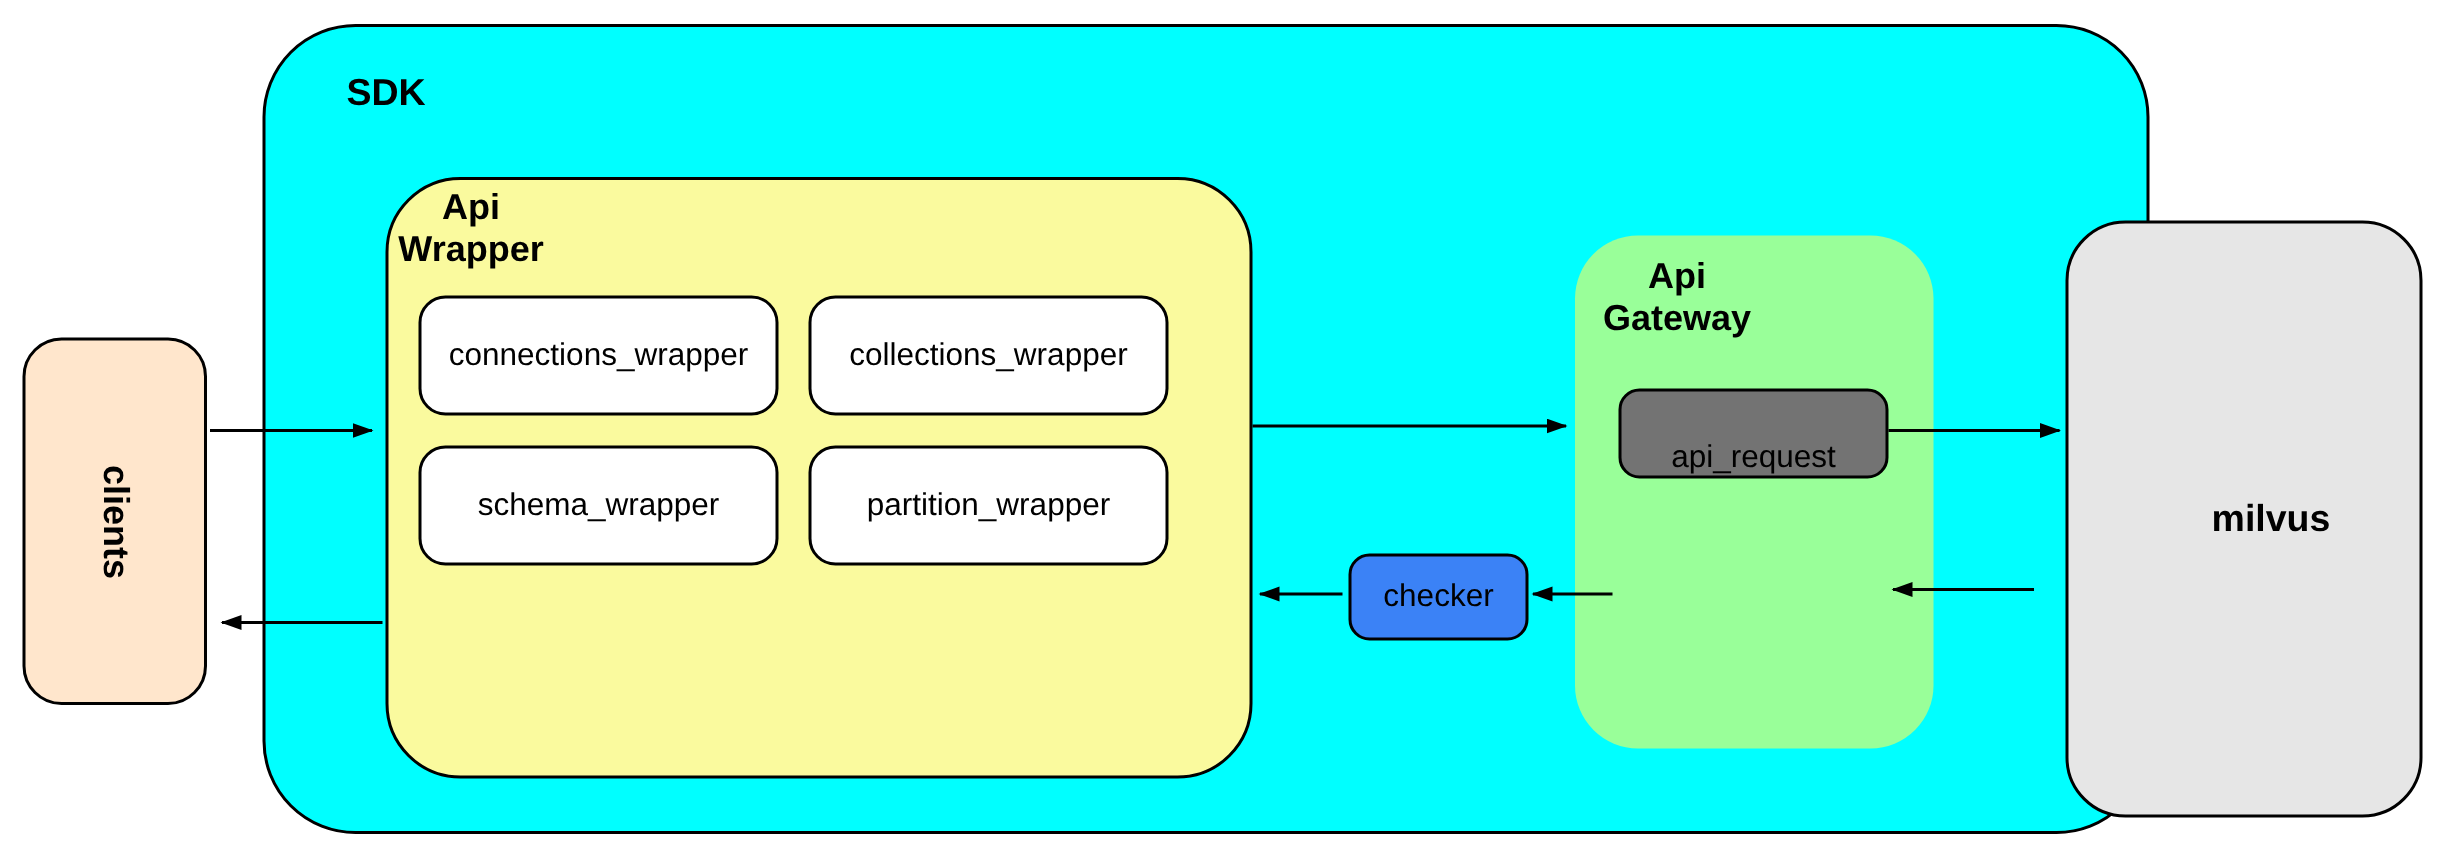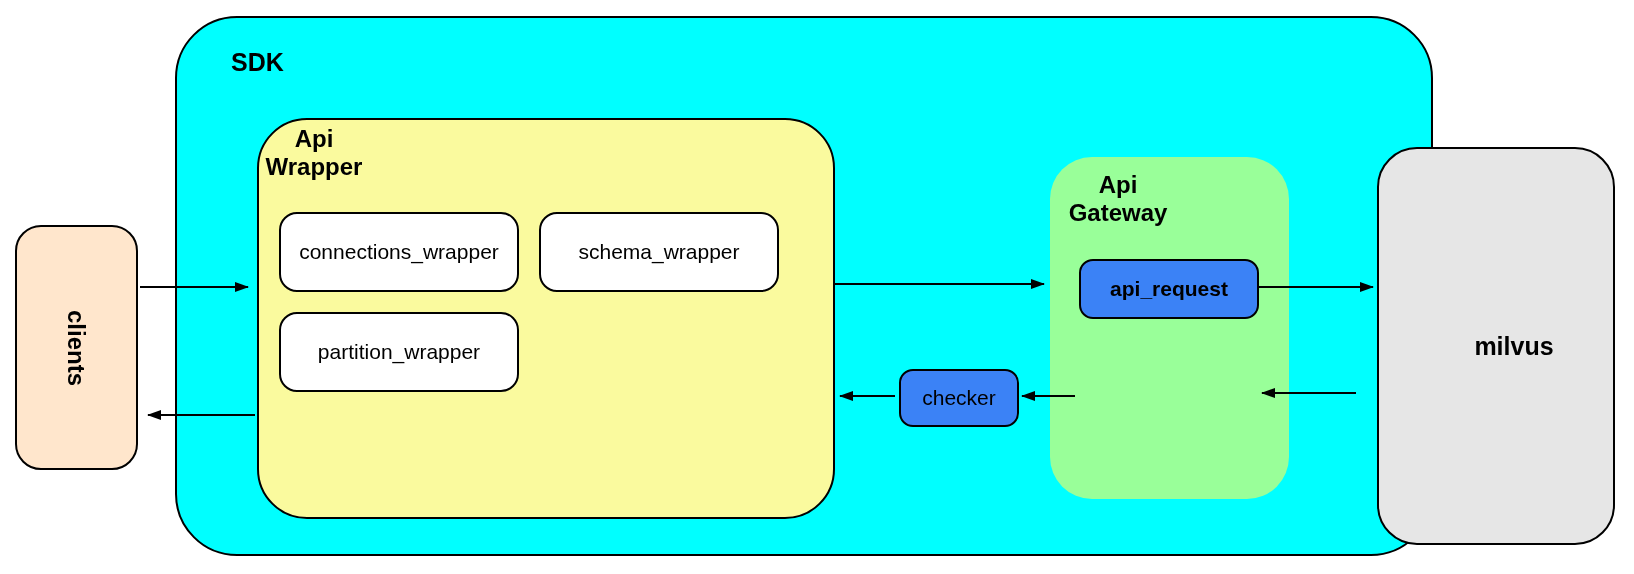--- a/index.html
+++ b/index.html
@@ -47,7 +47,7 @@
     white-space: pre-line;
   }
   .modules {
-    position: absolute; left: 20px; top: 92px;
+    position: absolute; left: 20px; top: 77px;
     display: grid; grid-template-columns: 240px 240px;
     column-gap: 60px; row-gap: 21px; gap: 20px;
   }

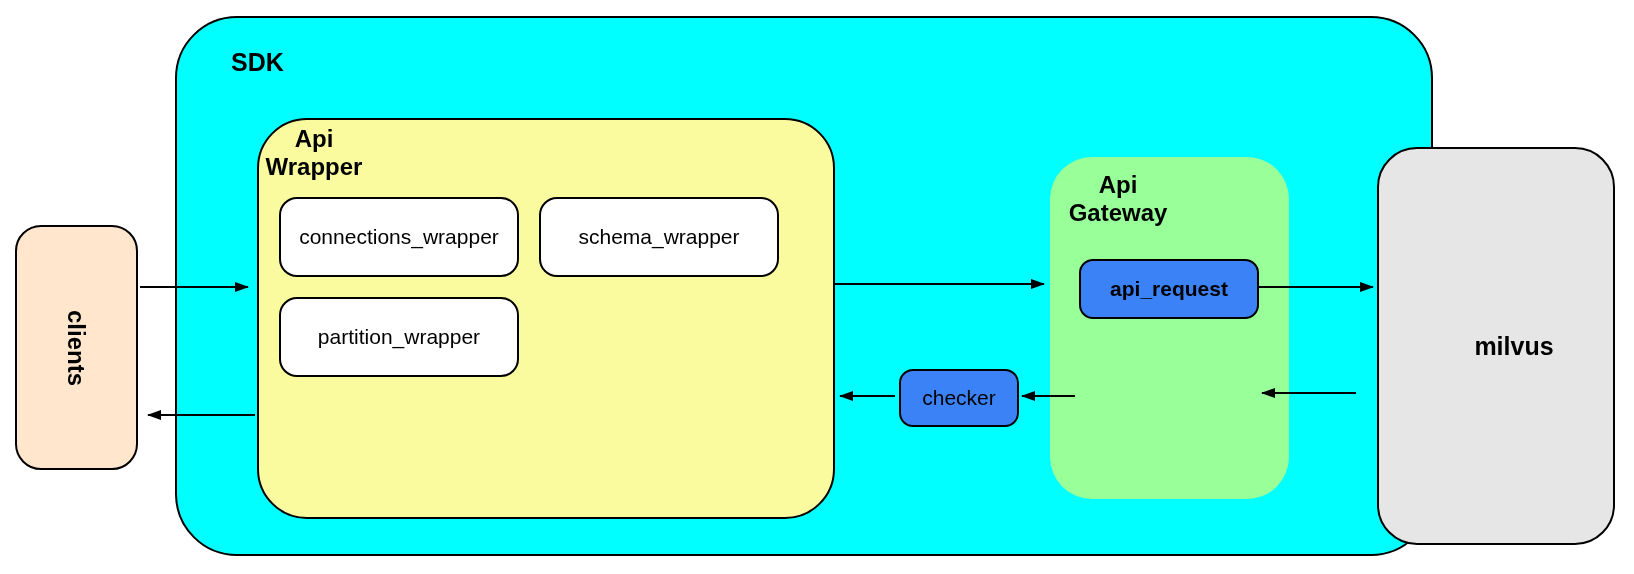--- a/index.html
+++ b/index.html
@@ -116,6 +116,9 @@
           <span>connections_wrapper</span>
         </div>
         <div class="module">
+          <span>collections_wrapper</span>
+        </div>
+        <div class="module">
           <span>schema_wrapper</span>
         </div>
         <div class="module">

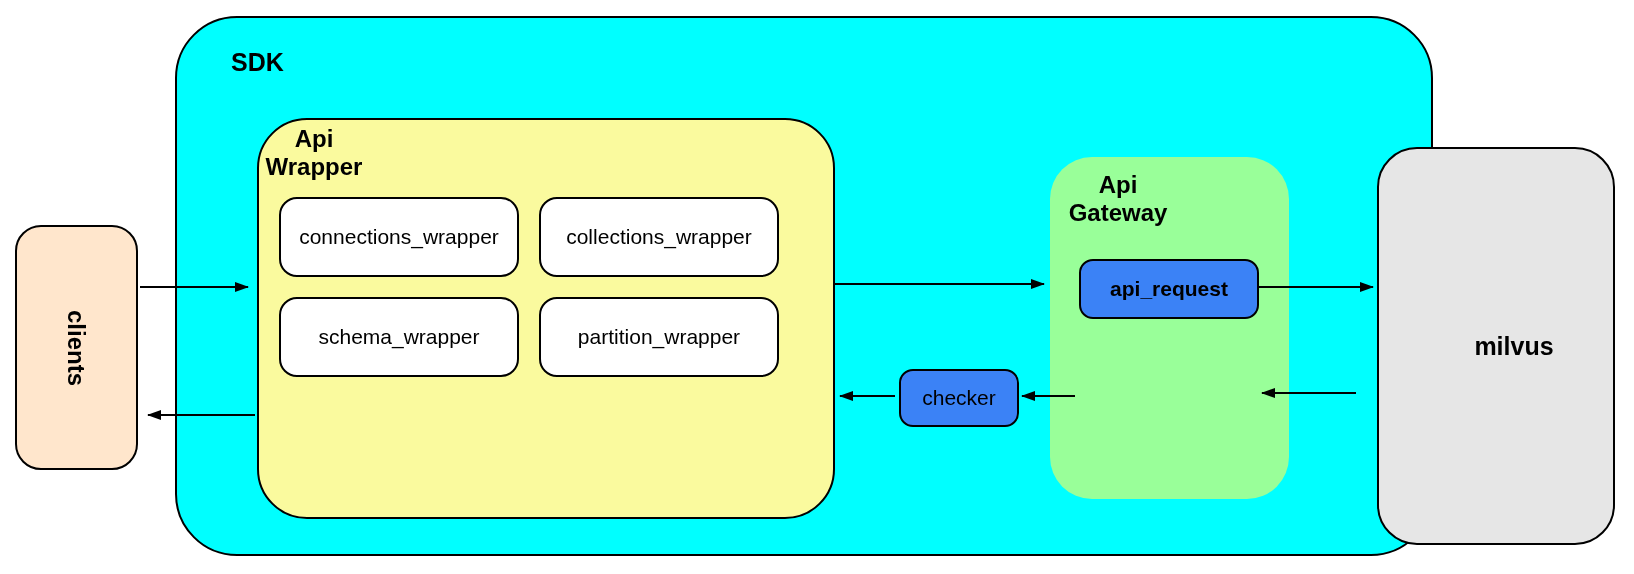--- a/index.html
+++ b/index.html
@@ -78,9 +78,9 @@
   }
   .gw-node {
     position: absolute; left: 29px; width: 180px; height: 60px;
-    background: #3b82f6; border: 2px solid #000; border-radius: 14px;
-    display: flex; align-items: center; justify-content: center;
-    font-size: 21px; box-sizing: border-box; font-weight: bold;
+    background: #737373; border: 2px solid #000; border-radius: 14px;
+    display: flex; align-items: flex-end; justify-content: center;
+    font-size: 21px; box-sizing: border-box;
   }
   .gw-request  { top: 102px; }
   .gw-response { top: 211px; }

